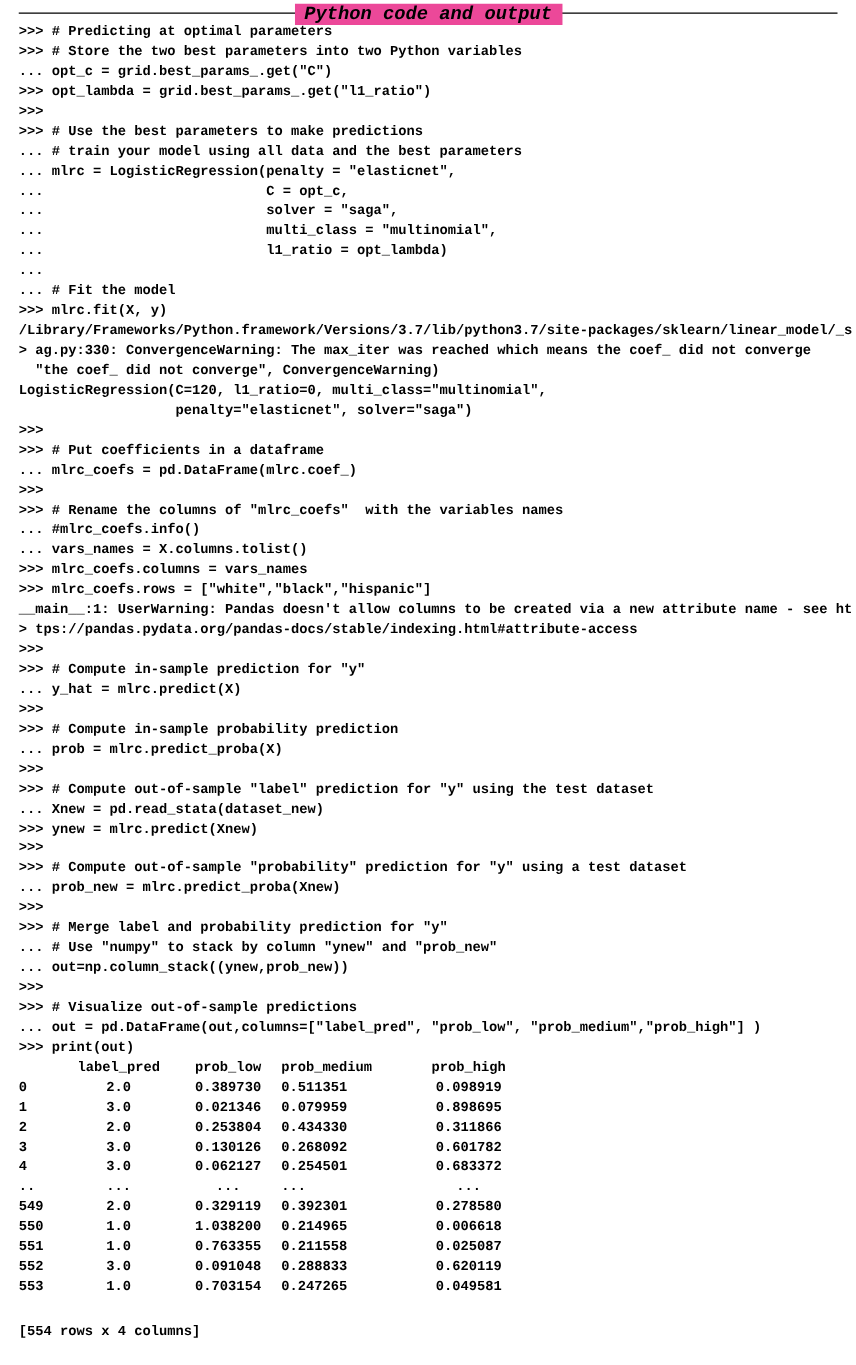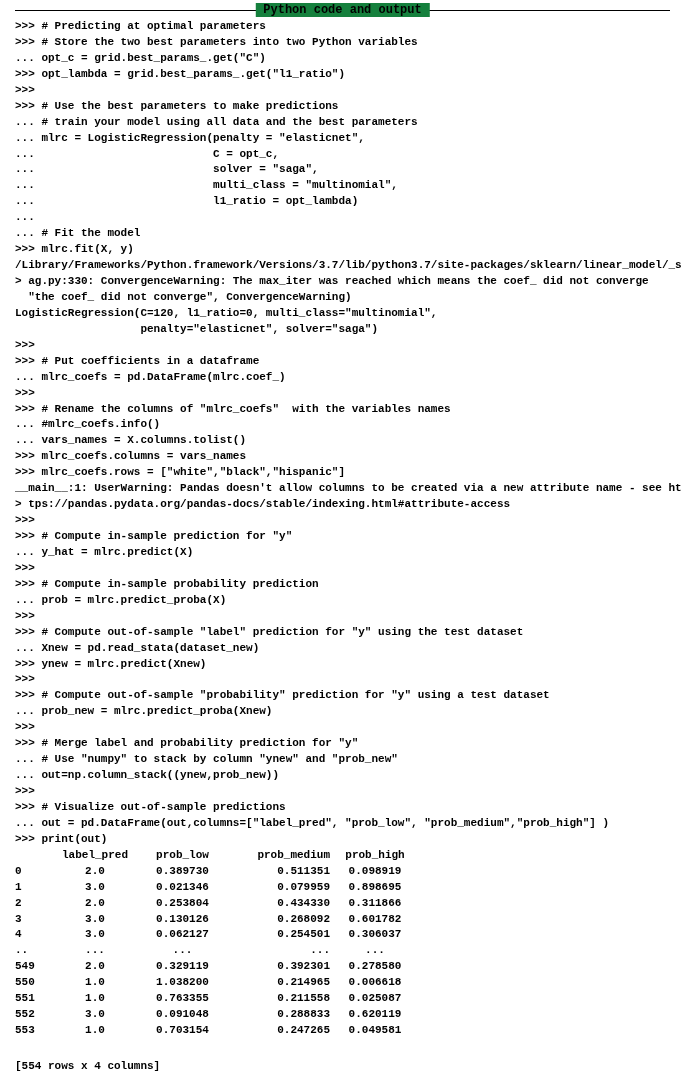--- a/index.html
+++ b/index.html
@@ -23,9 +23,10 @@
       top: -8px;
       left: 50%;
       transform: translateX(-50%);
-      background: #15803d;
+      background: #ec4899;
       padding: 0 8px;
-      font-size: 12px;
+      font-size: 15px;
+      font-style: italic;
     }
     pre {
       margin: 0;

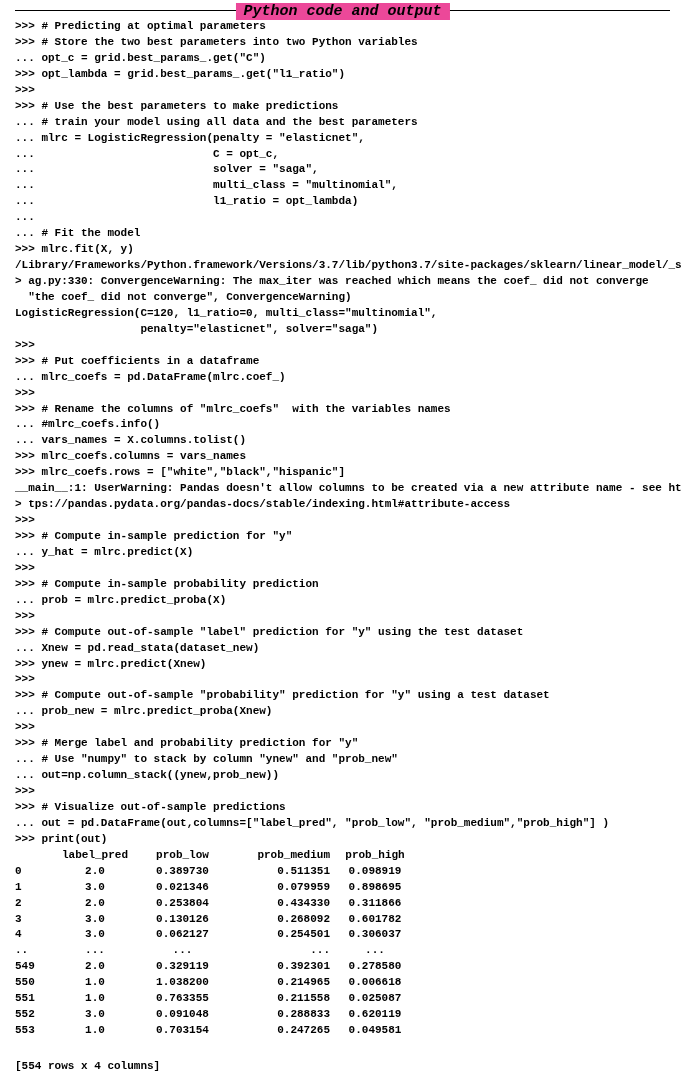--- a/index.html
+++ b/index.html
@@ -42,7 +42,7 @@
     .idx { width: 35px; text-align: left; }
     .c1 { width: 90px; text-align: center; }
     .c2 { width: 85px; text-align: center; }
-    .c3 { width: 105px; text-align: right; }
+    .c3 { width: 105px; text-align: left; }
     .c4 { width: 90px; text-align: center; }
   </style>
 </head>

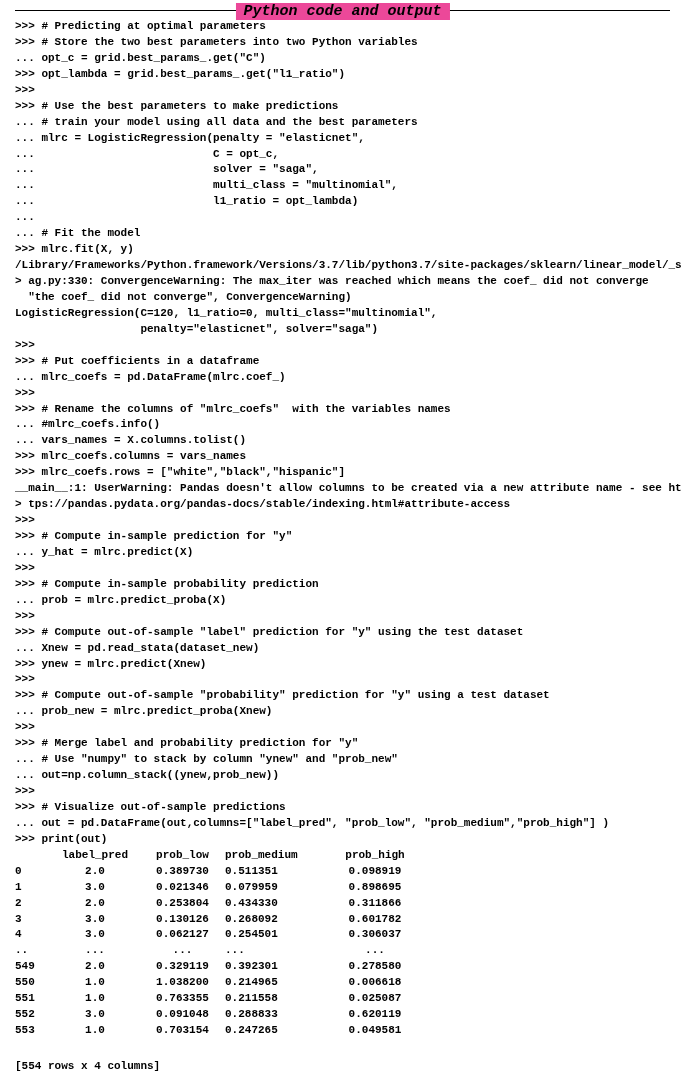--- a/index.html
+++ b/index.html
@@ -143,7 +143,7 @@
         <span class="c1">3.0</span>
         <span class="c2">0.062127</span>
         <span class="c3">0.254501</span>
-        <span class="c4">0.306037</span>
+        <span class="c4">0.683372</span>
       </div>
       <div class="row">
         <span class="idx">..</span>

